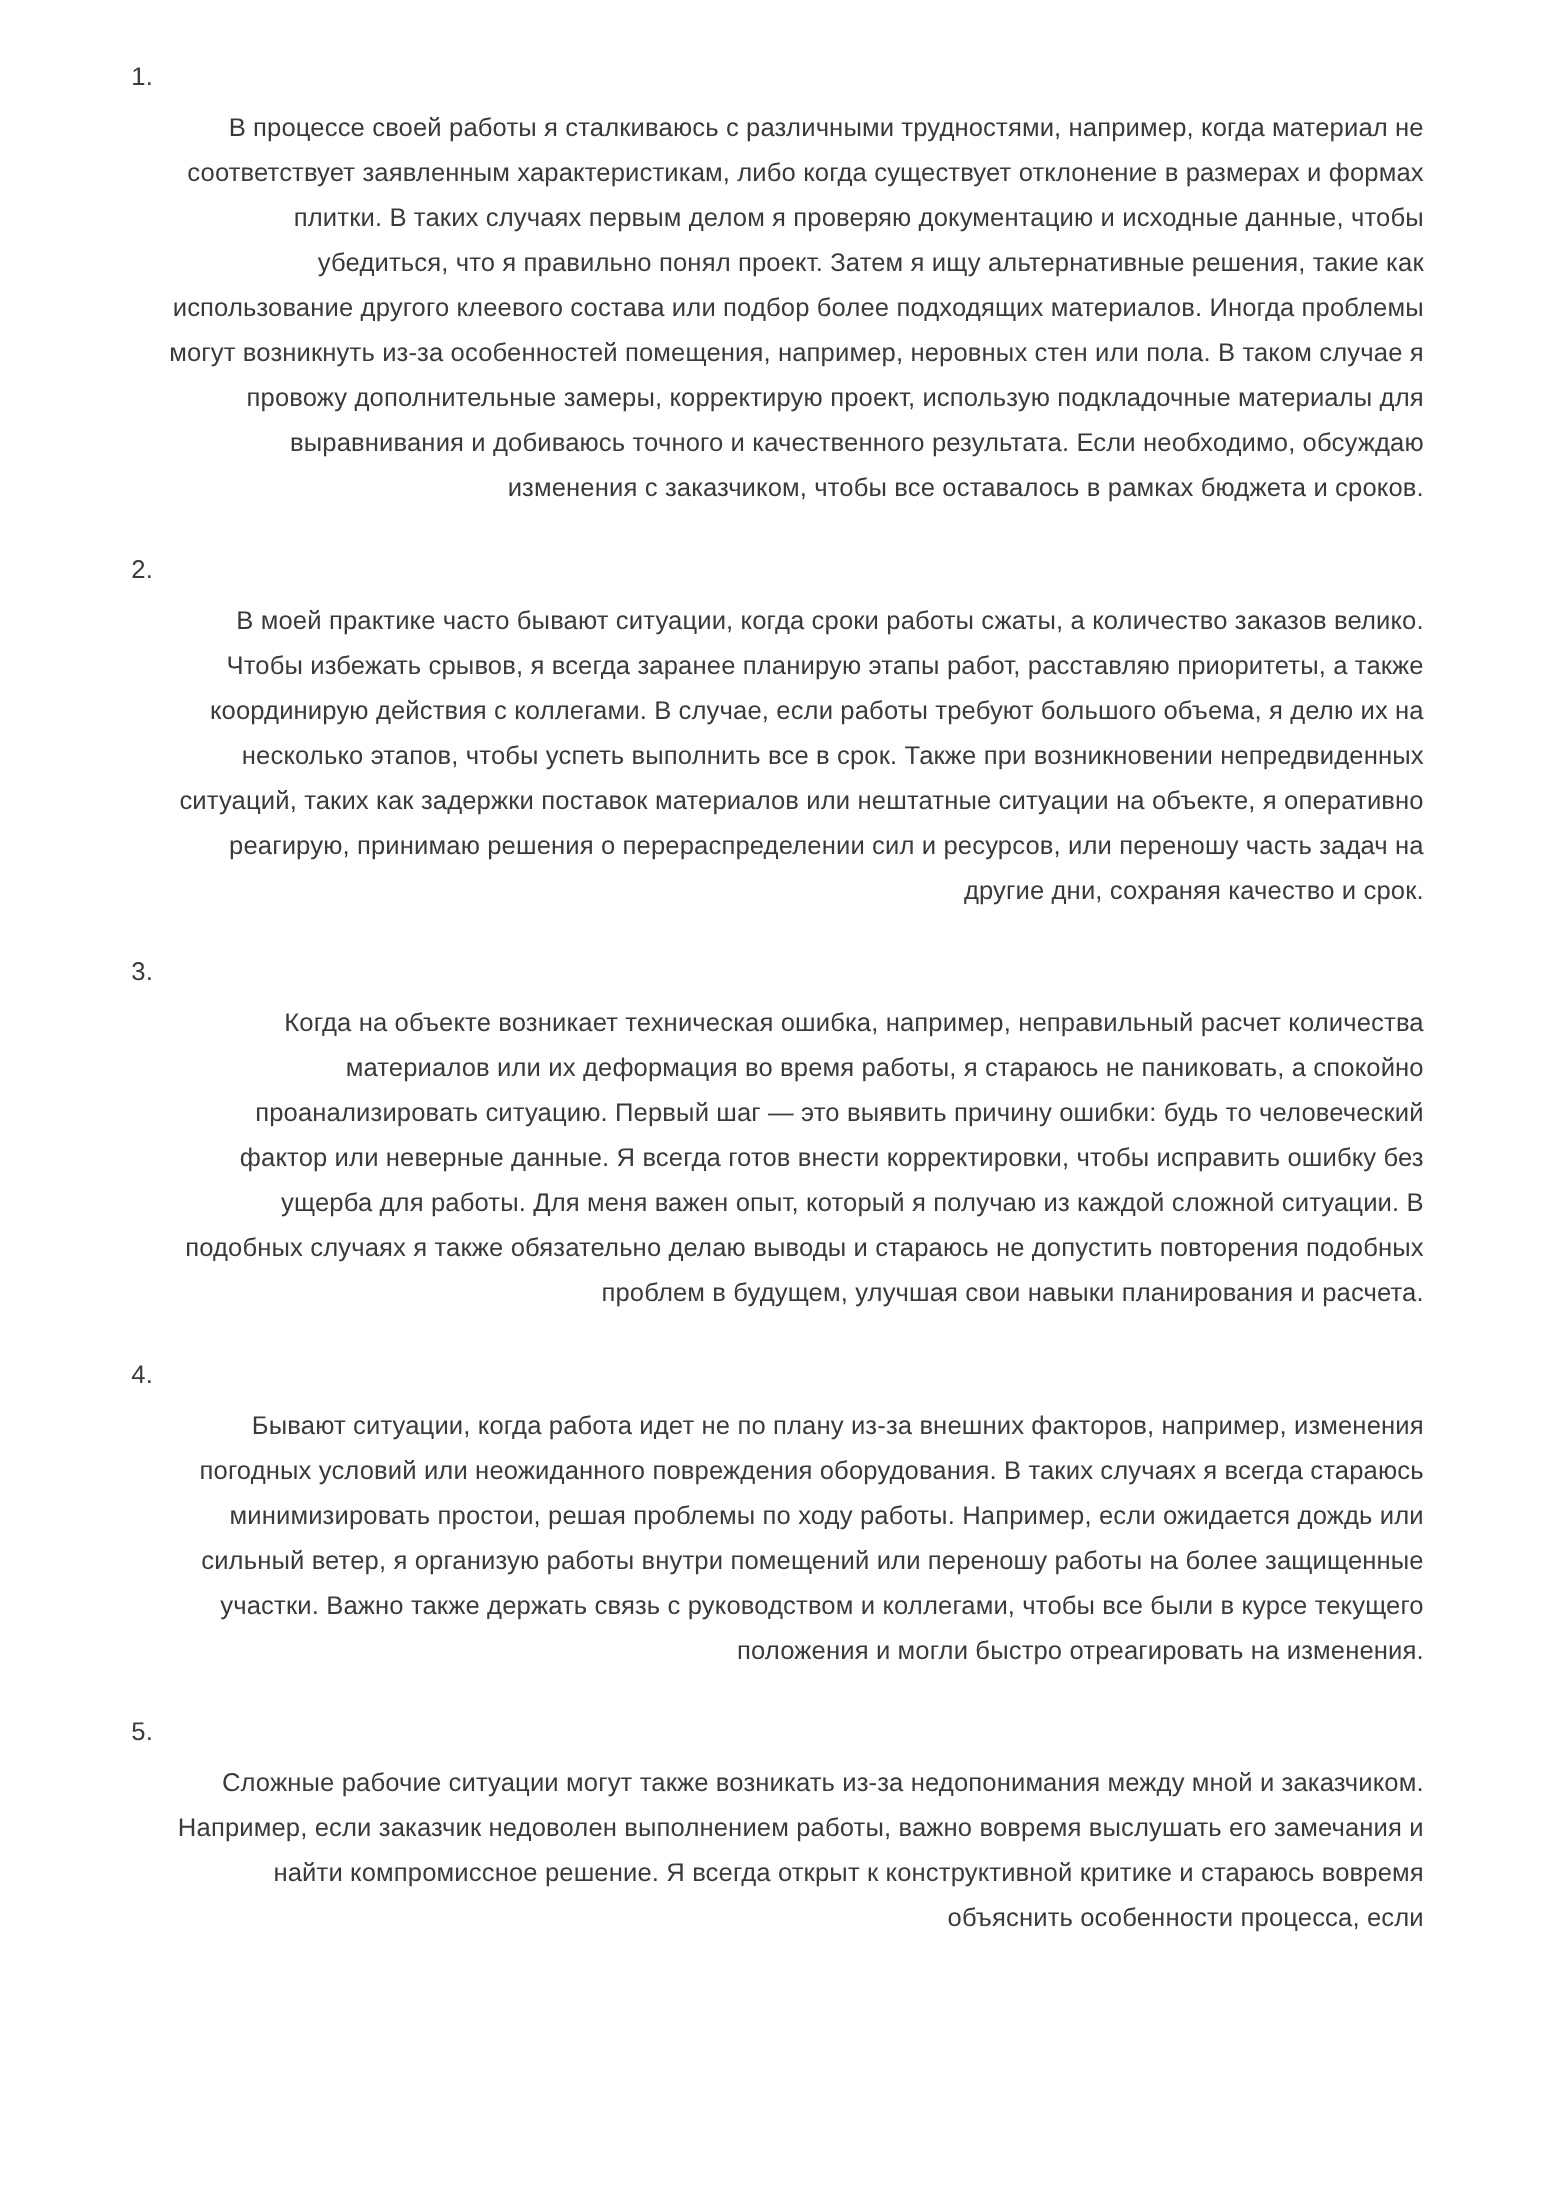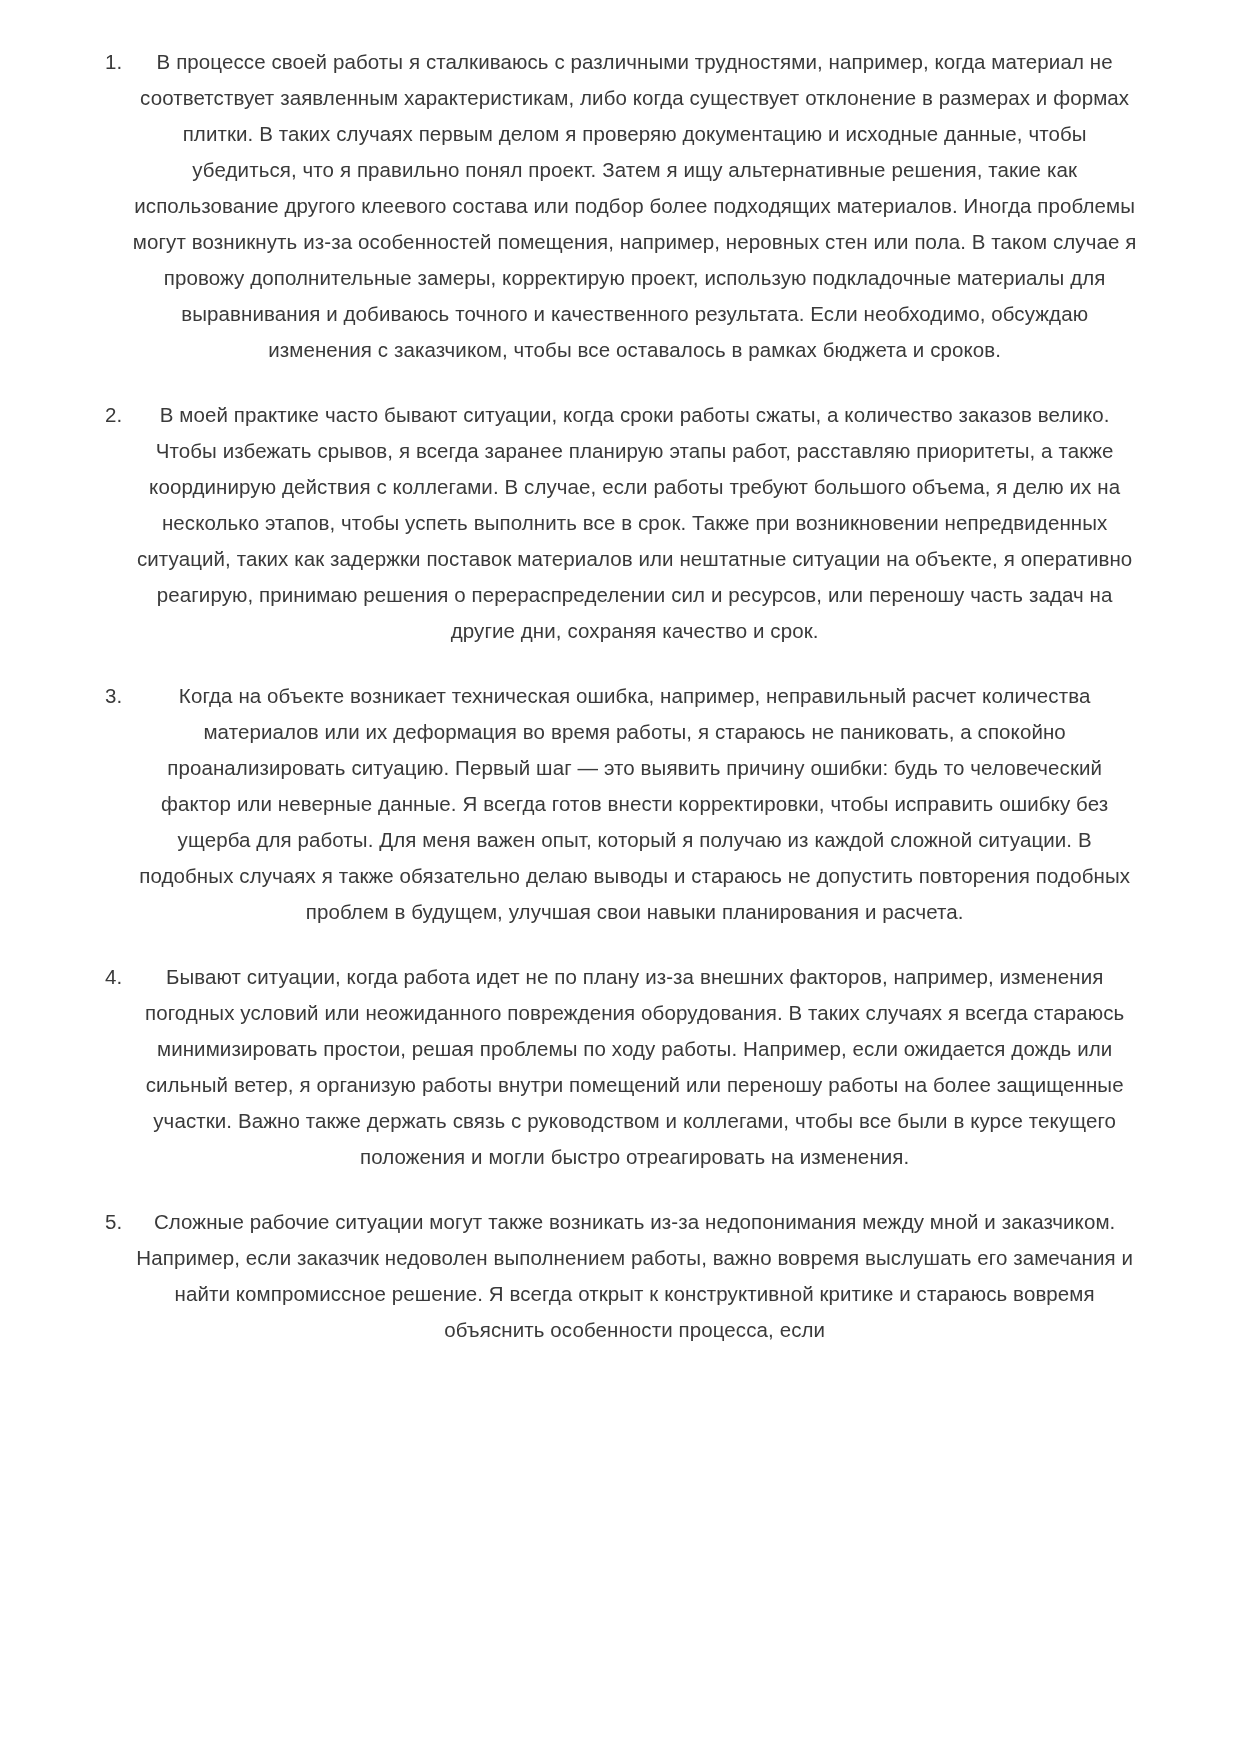--- a/index.html
+++ b/index.html
@@ -41,7 +41,8 @@
   }
   .item-text {
     flex: 1 1 auto;
-    text-align: center;
+    text-align: right;
+    margin-top: 41px;
   }
 </style>
 </head>

